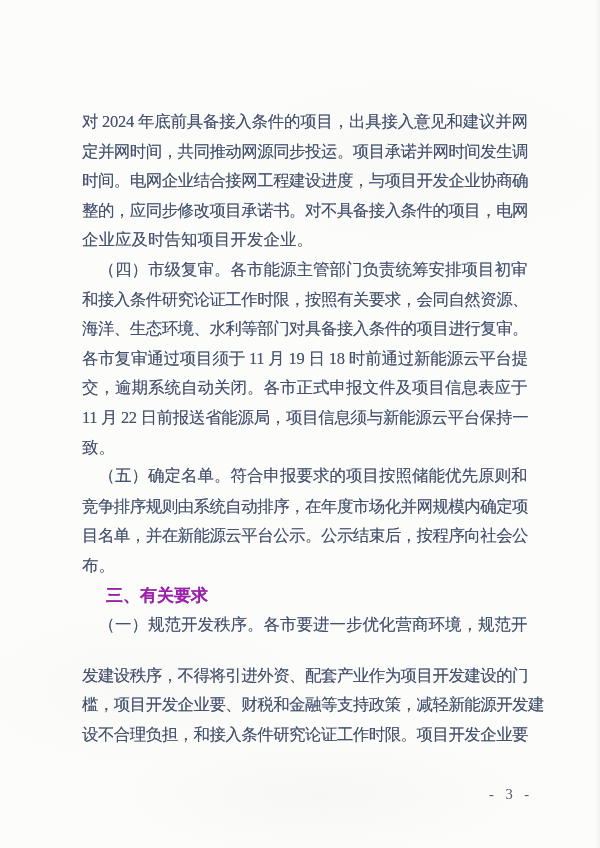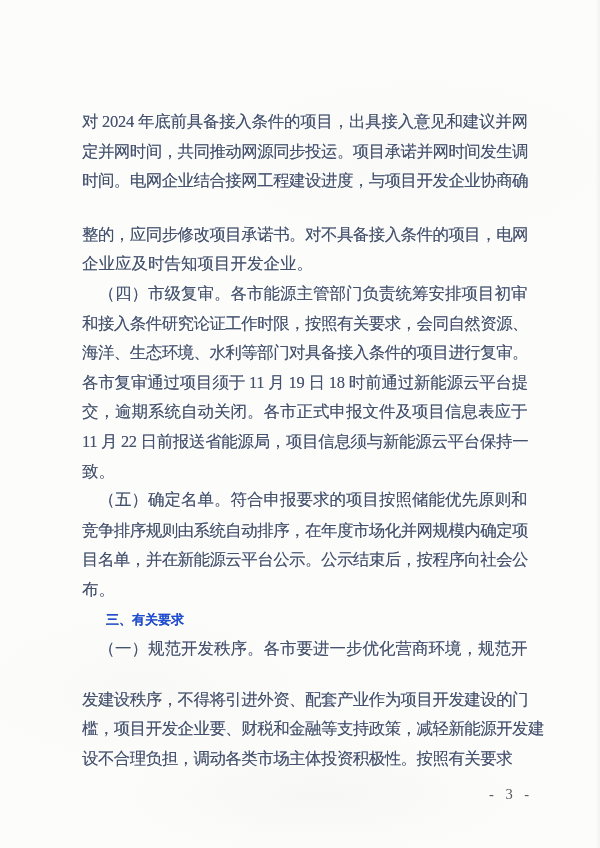--- a/index.html
+++ b/index.html
@@ -73,7 +73,7 @@
       <div class="line fit" style="letter-spacing: -0.26px;">对 2024 年底前具备接入条件的项目，出具接入意见和建议并网</div>
       <div class="line fit" style="letter-spacing: -0.57px;">定并网时间，共同推动网源同步投运。项目承诺并网时间发生调</div>
       <div class="line fit" style="letter-spacing: -0.57px;">时间。电网企业结合接网工程建设进度，与项目开发企业协商确</div>
-      <div class="line fit" style="letter-spacing: -0.57px; margin-top: 24px;">整的，应同步修改项目承诺书。对不具备接入条件的项目，电网</div>
+      <div class="line fit" style="letter-spacing: -0.57px;">整的，应同步修改项目承诺书。对不具备接入条件的项目，电网</div>
       <div class="line">企业应及时告知项目开发企业。</div>
     </div>
 

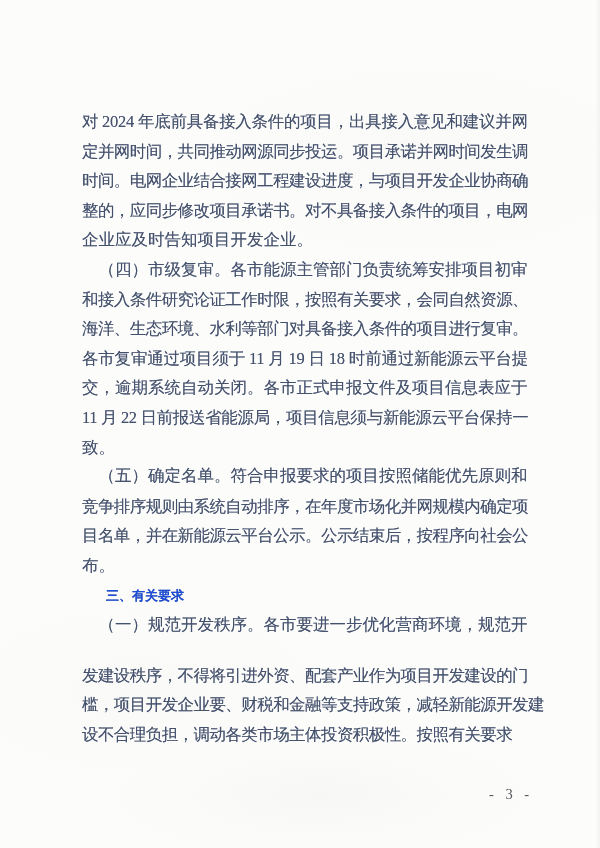--- a/index.html
+++ b/index.html
@@ -47,8 +47,8 @@
   .line.head {
     font-family: "DejaVu Sans", "Liberation Sans", sans-serif;
     font-weight: bold;
-    font-size: 13px;
-    color: #1d4ed8;
+    font-size: 17px;
+    color: #a21caf;
     text-indent: 24px;
     text-shadow: 0 0 0.5px rgba(60,68,88,0.6);
   }

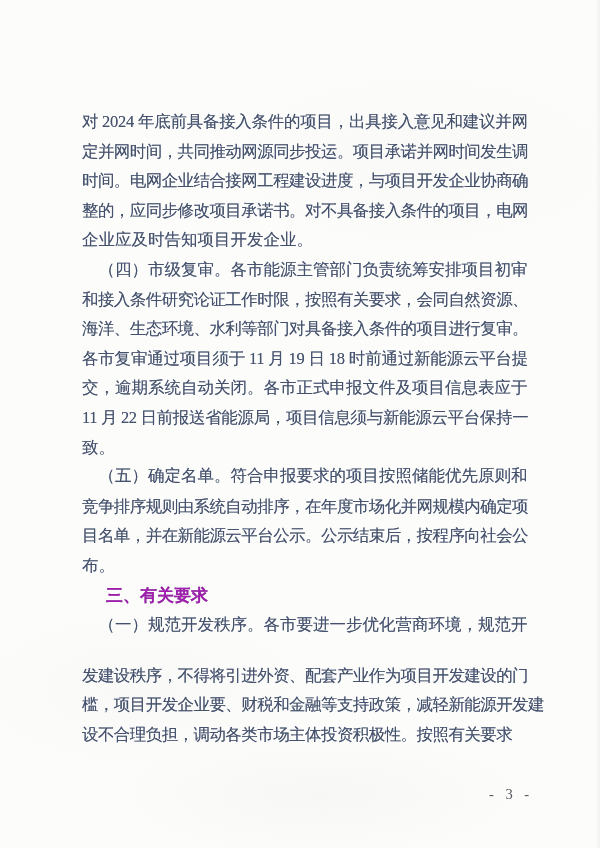--- a/index.html
+++ b/index.html
@@ -102,7 +102,7 @@
       <div class="line fit ind" style="letter-spacing: 0px;">（一）规范开发秩序。各市要进一步优化营商环境，规范开</div>
       <div class="line fit" style="letter-spacing: -0.57px; margin-top: 21px;">发建设秩序，不得将引进外资、配套产业作为项目开发建设的门</div>
       <div class="line fit" style="letter-spacing: -0.57px;">槛，项目开发企业要、财税和金融等支持政策，减轻新能源开发建</div>
-      <div class="line fit" style="letter-spacing: -0.57px;">设不合理负担，调动各类市场主体投资积极性。按照有关要求</div>
+      <div class="line fit" style="letter-spacing: -0.57px;">设不合理负担，和接入条件研究论证工作时限。项目开发企业要</div>
     </div>
 
   </div>

